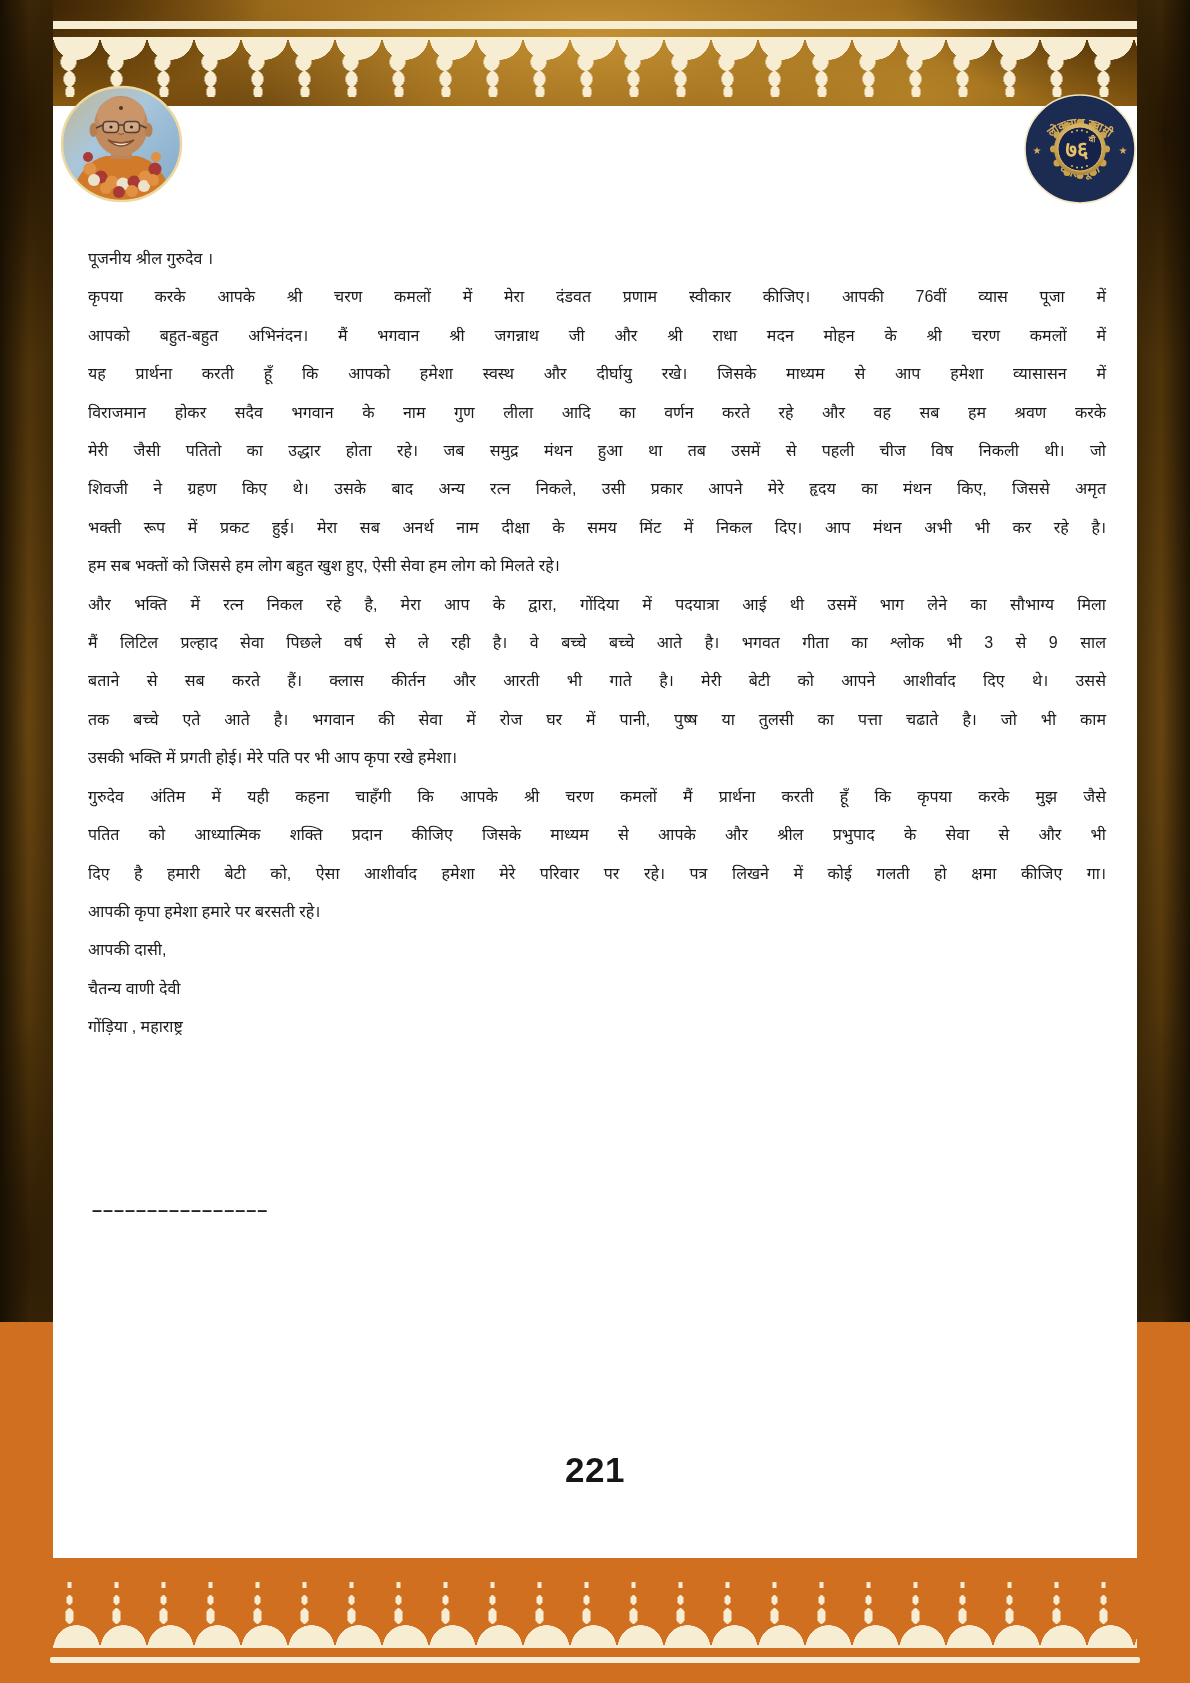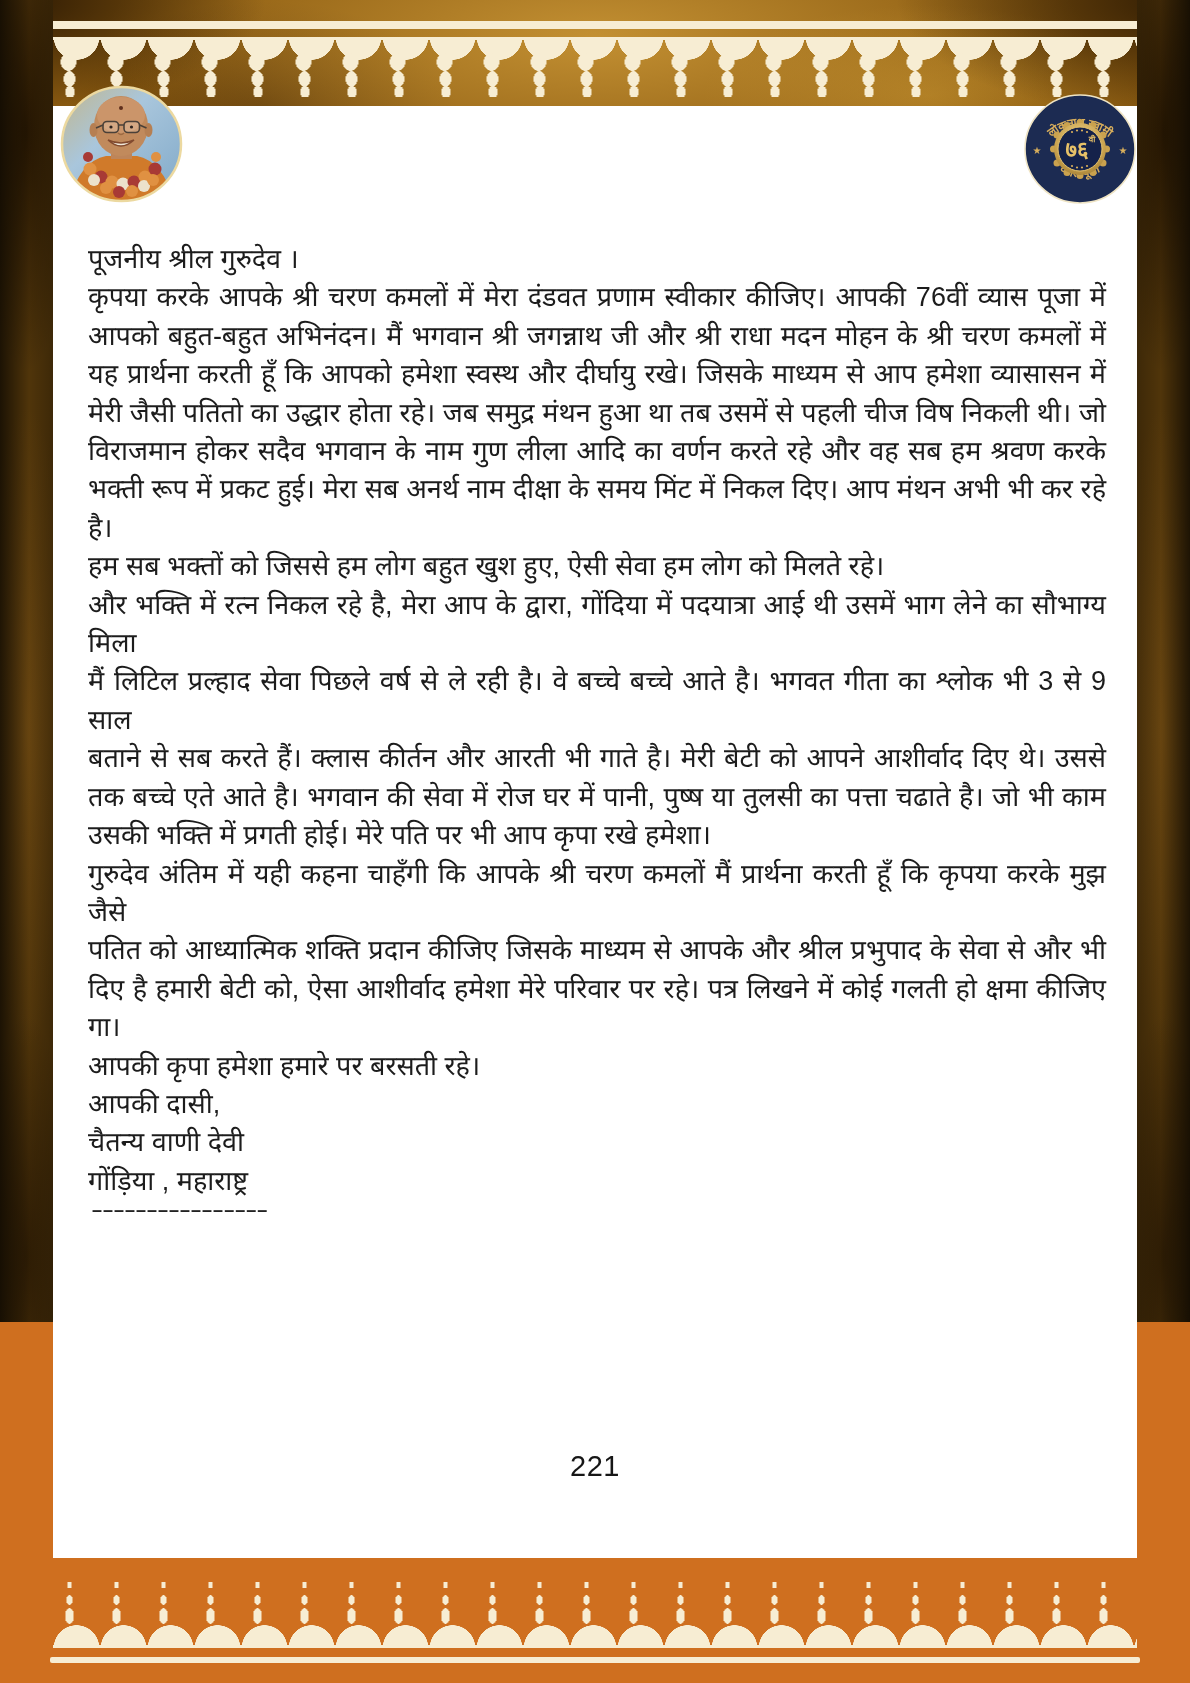--- a/index.html
+++ b/index.html
@@ -81,7 +81,7 @@
   
   .letter{
     position:absolute;left:88px;top:240px;width:1018px;
-    font-size:27px;line-height:38.4px;color:#1c1c1c;
+    font-size:16px;line-height:38.4px;color:#1c1c1c;
   }
   .tline{white-space:normal;}
   .tline.full{text-align:justify;text-align-last:justify;text-justify:inter-word;}

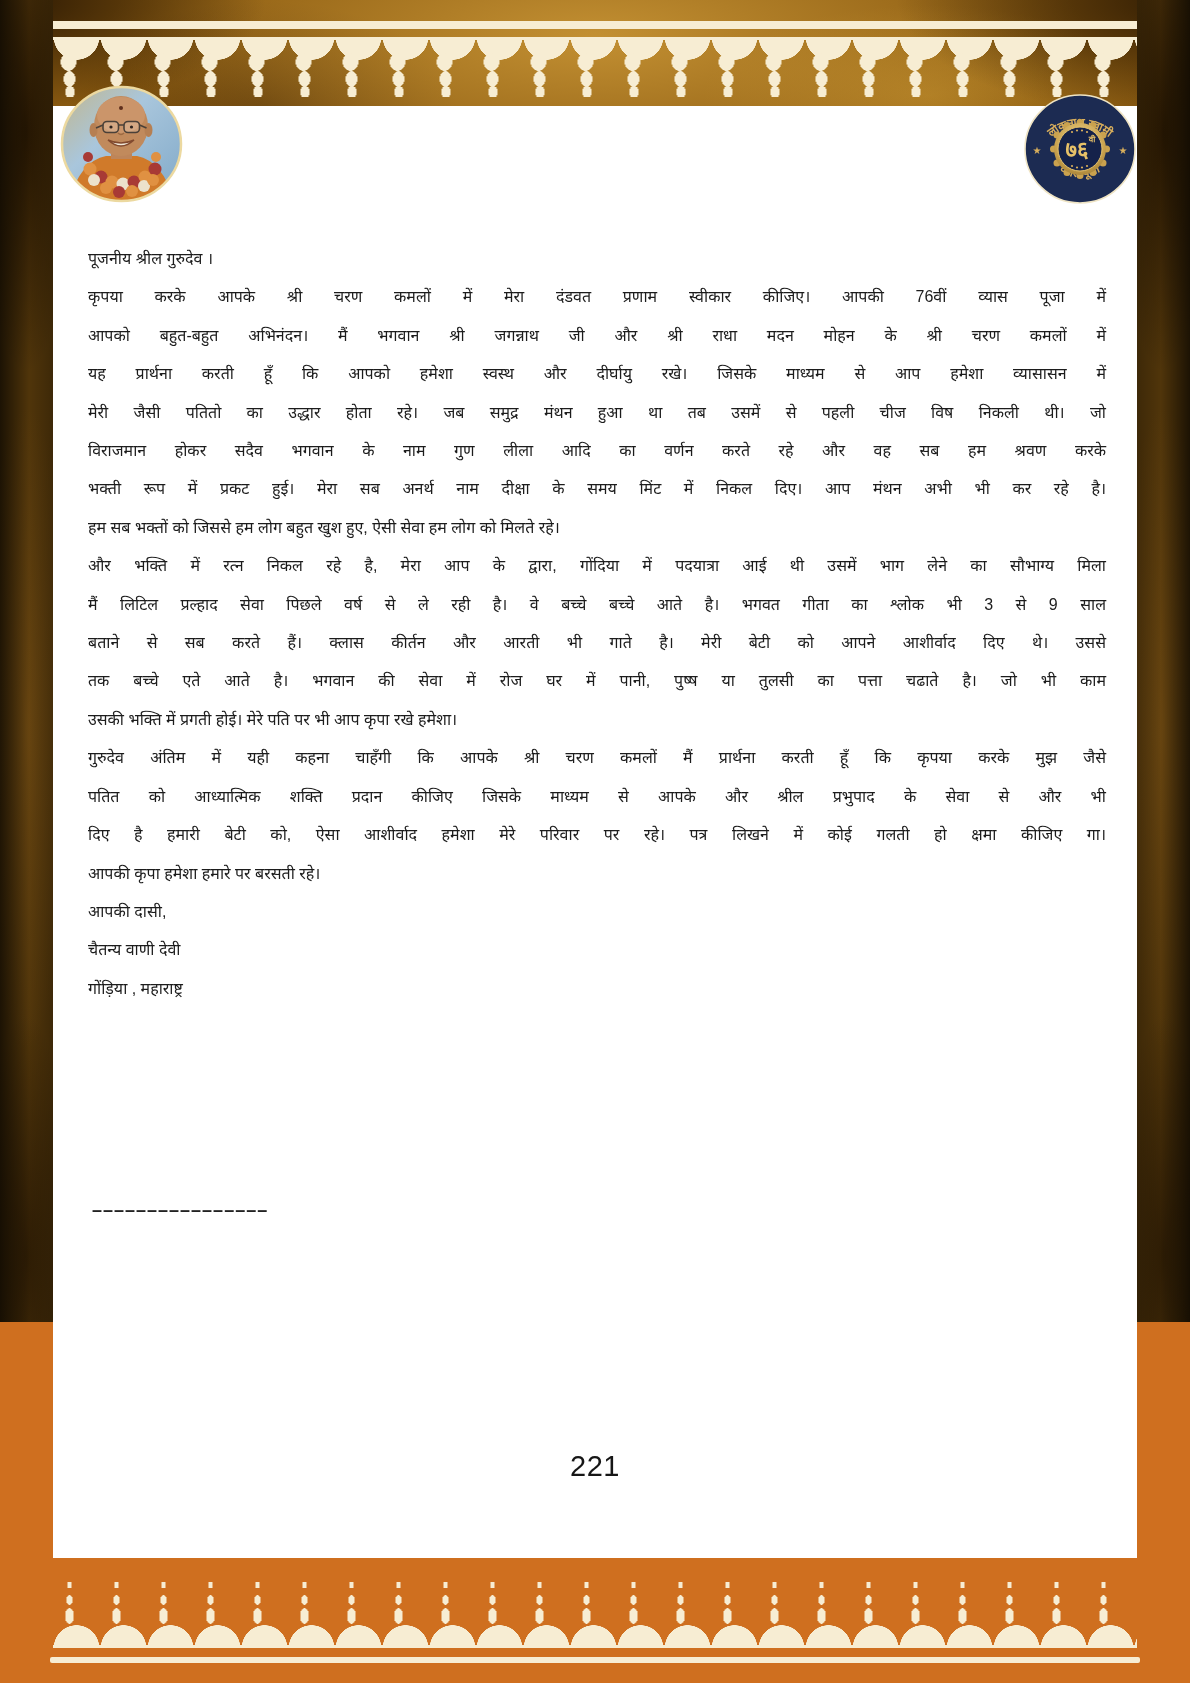--- a/index.html
+++ b/index.html
@@ -218,8 +218,8 @@
       <div class="tline full">कृपया करके आपके श्री चरण कमलों में मेरा दंडवत प्रणाम स्वीकार कीजिए। आपकी 76वीं  व्यास पूजा में</div>
       <div class="tline full">आपको बहुत-बहुत अभिनंदन।  मैं भगवान श्री जगन्नाथ जी और श्री राधा मदन मोहन के श्री चरण कमलों में</div>
       <div class="tline full">यह प्रार्थना करती हूँ कि आपको हमेशा स्वस्थ और दीर्घायु रखे। जिसके माध्यम से आप हमेशा व्यासासन में</div>
+      <div class="tline full">विराजमान होकर सदैव भगवान के नाम गुण लीला आदि का वर्णन करते रहे और वह सब हम श्रवण करके</div>
       <div class="tline full">मेरी जैसी पतितो का उद्धार होता रहे। जब समुद्र मंथन हुआ था तब उसमें से पहली चीज विष निकली थी। जो</div>
-      <div class="tline full">विराजमान होकर सदैव भगवान के नाम गुण लीला आदि का वर्णन करते रहे और वह सब हम श्रवण करके</div>
       <div class="tline full">भक्ती रूप में प्रकट हुई। मेरा सब अनर्थ नाम दीक्षा के समय मिंट में निकल दिए। आप मंथन अभी भी कर रहे है।</div>
       <div class="tline">हम सब भक्तों को जिससे हम लोग बहुत खुश हुए, ऐसी सेवा हम लोग को मिलते रहे।</div>
       <div class="tline full">और भक्ति में रत्न निकल रहे है, मेरा आप के द्वारा, गोंदिया में पदयात्रा आई थी उसमें भाग लेने का सौभाग्य मिला</div>

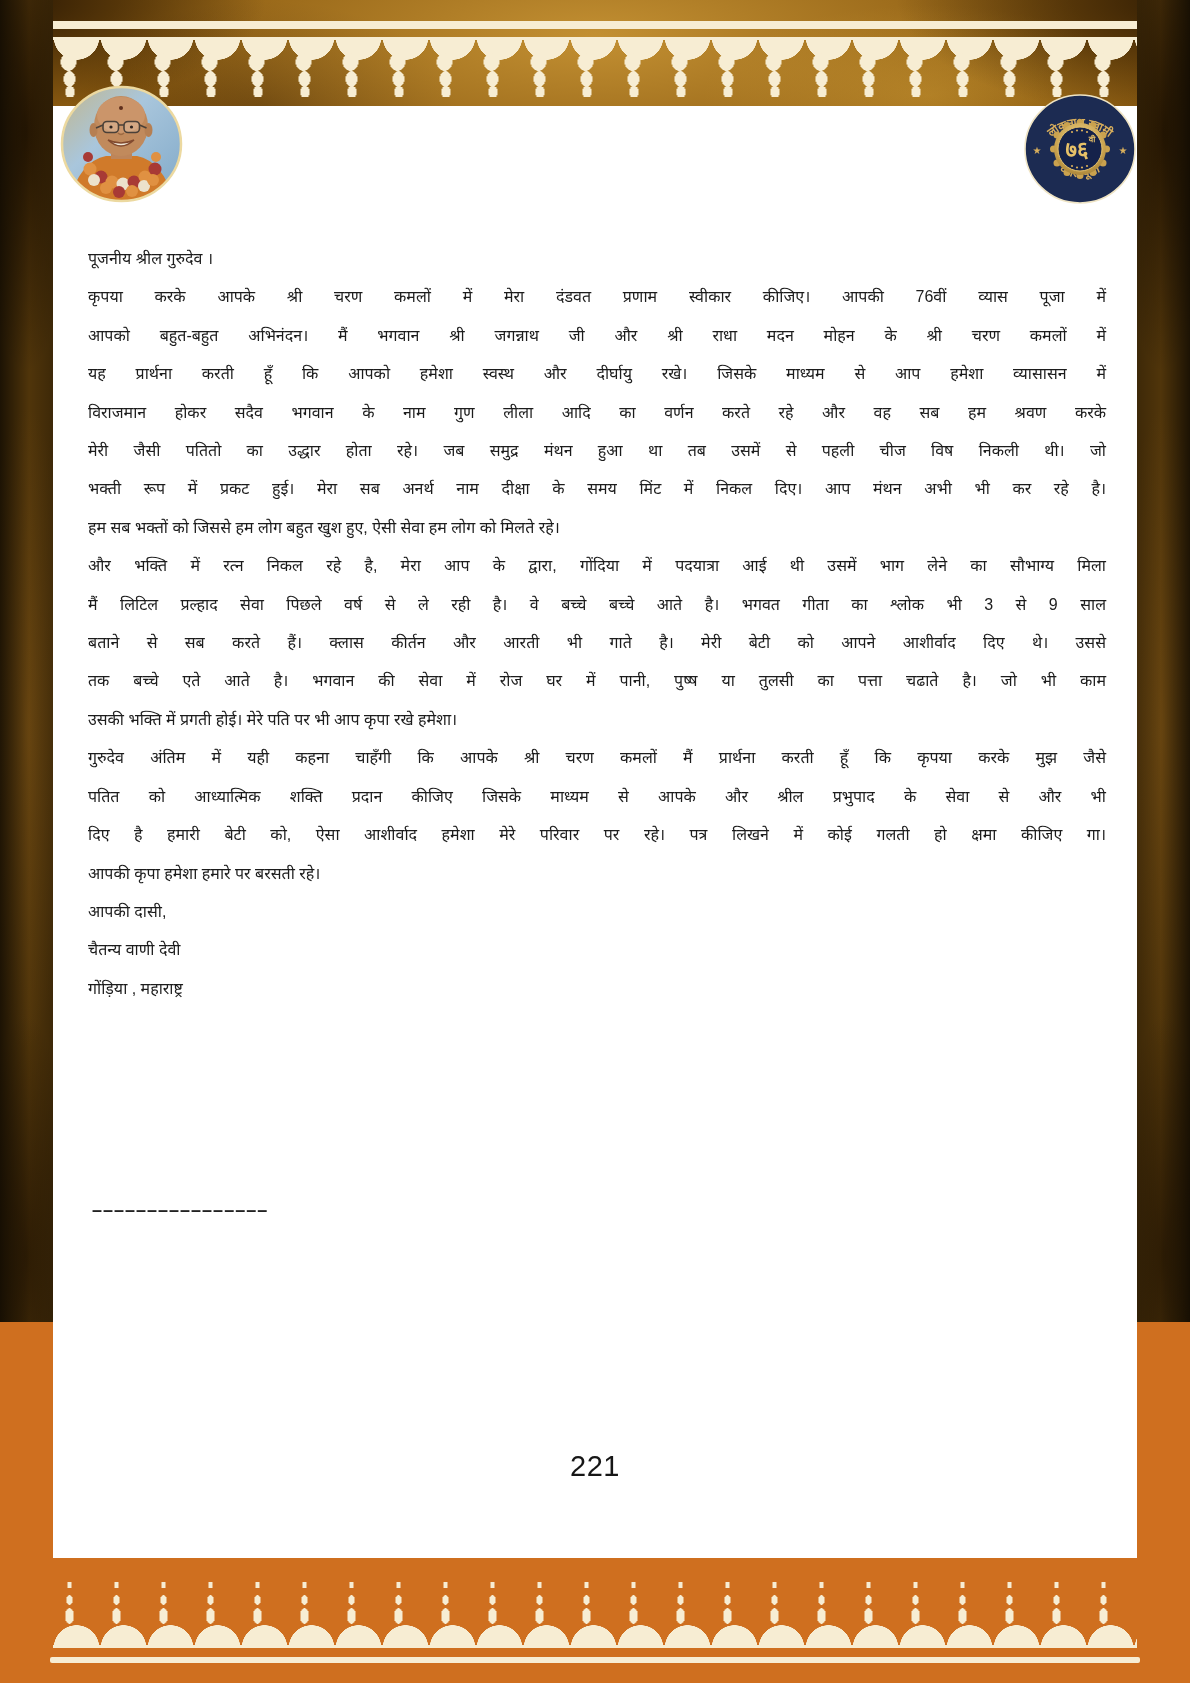--- a/index.html
+++ b/index.html
@@ -220,6 +220,7 @@
       <div class="tline full">यह प्रार्थना करती हूँ कि आपको हमेशा स्वस्थ और दीर्घायु रखे। जिसके माध्यम से आप हमेशा व्यासासन में</div>
       <div class="tline full">विराजमान होकर सदैव भगवान के नाम गुण लीला आदि का वर्णन करते रहे और वह सब हम श्रवण करके</div>
       <div class="tline full">मेरी जैसी पतितो का उद्धार होता रहे। जब समुद्र मंथन हुआ था तब उसमें से पहली चीज विष निकली थी। जो</div>
+      <div class="tline full">शिवजी ने ग्रहण किए थे। उसके बाद अन्य रत्न निकले, उसी प्रकार आपने मेरे हृदय का मंथन किए, जिससे अमृत</div>
       <div class="tline full">भक्ती रूप में प्रकट हुई। मेरा सब अनर्थ नाम दीक्षा के समय मिंट में निकल दिए। आप मंथन अभी भी कर रहे है।</div>
       <div class="tline">हम सब भक्तों को जिससे हम लोग बहुत खुश हुए, ऐसी सेवा हम लोग को मिलते रहे।</div>
       <div class="tline full">और भक्ति में रत्न निकल रहे है, मेरा आप के द्वारा, गोंदिया में पदयात्रा आई थी उसमें भाग लेने का सौभाग्य मिला</div>

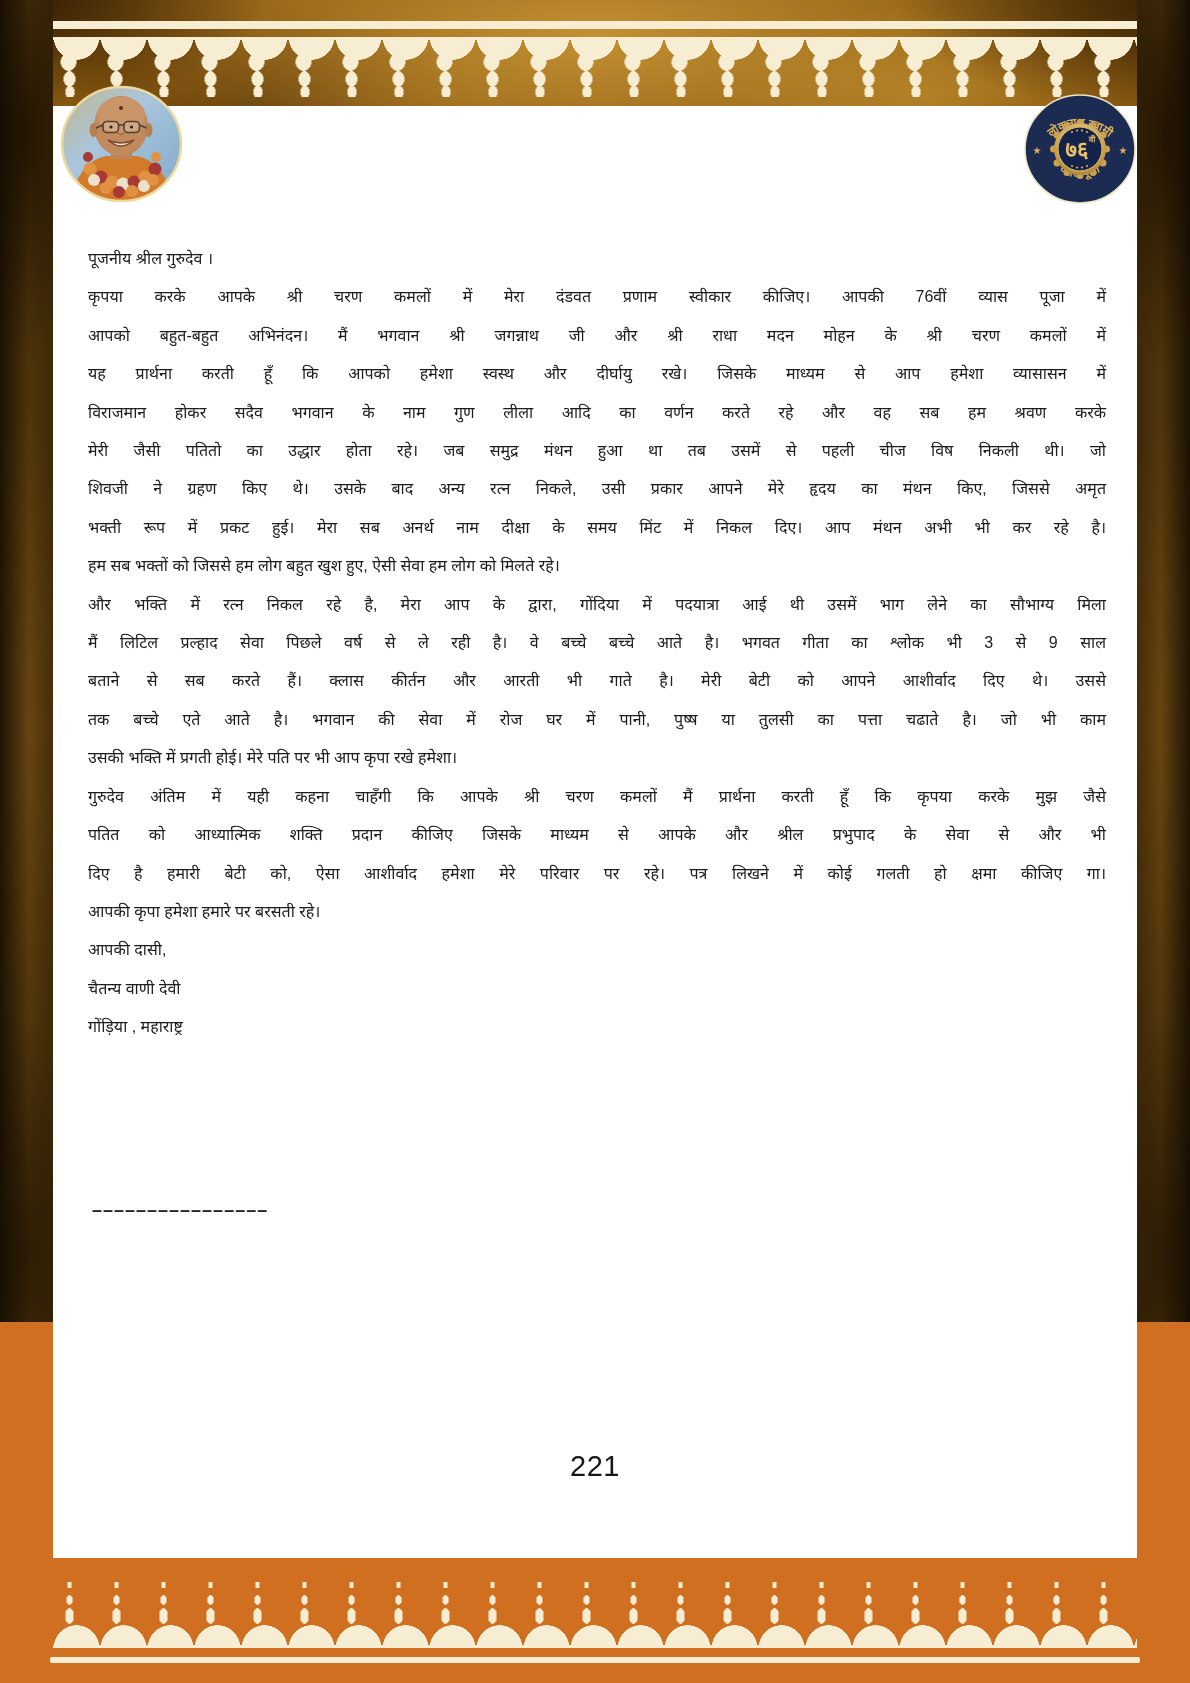--- a/index.html
+++ b/index.html
@@ -91,7 +91,7 @@
   }
   .pagenum{
     position:absolute;left:53px;right:53px;top:1450px;
-    text-align:center;font-size:29px;font-weight:normal;color:#161616;
+    text-align:center;font-size:35px;font-weight:bold;color:#161616;
     letter-spacing:0.5px;
   }
 </style>

